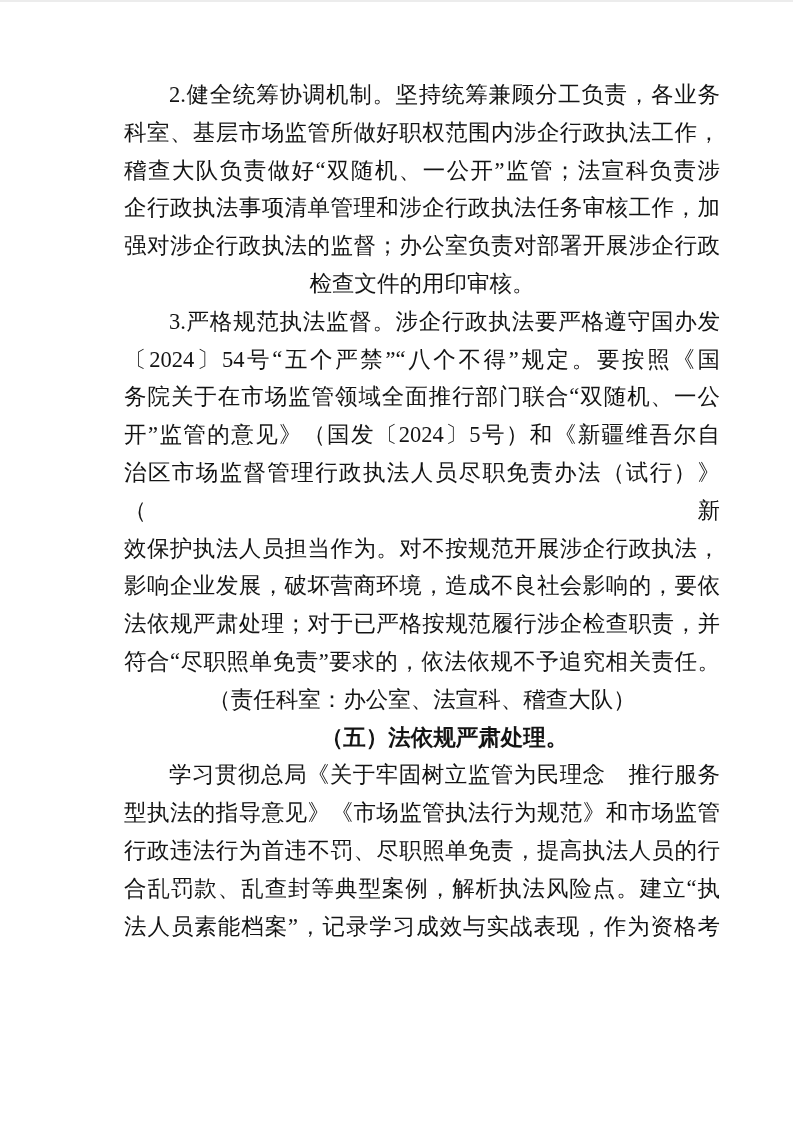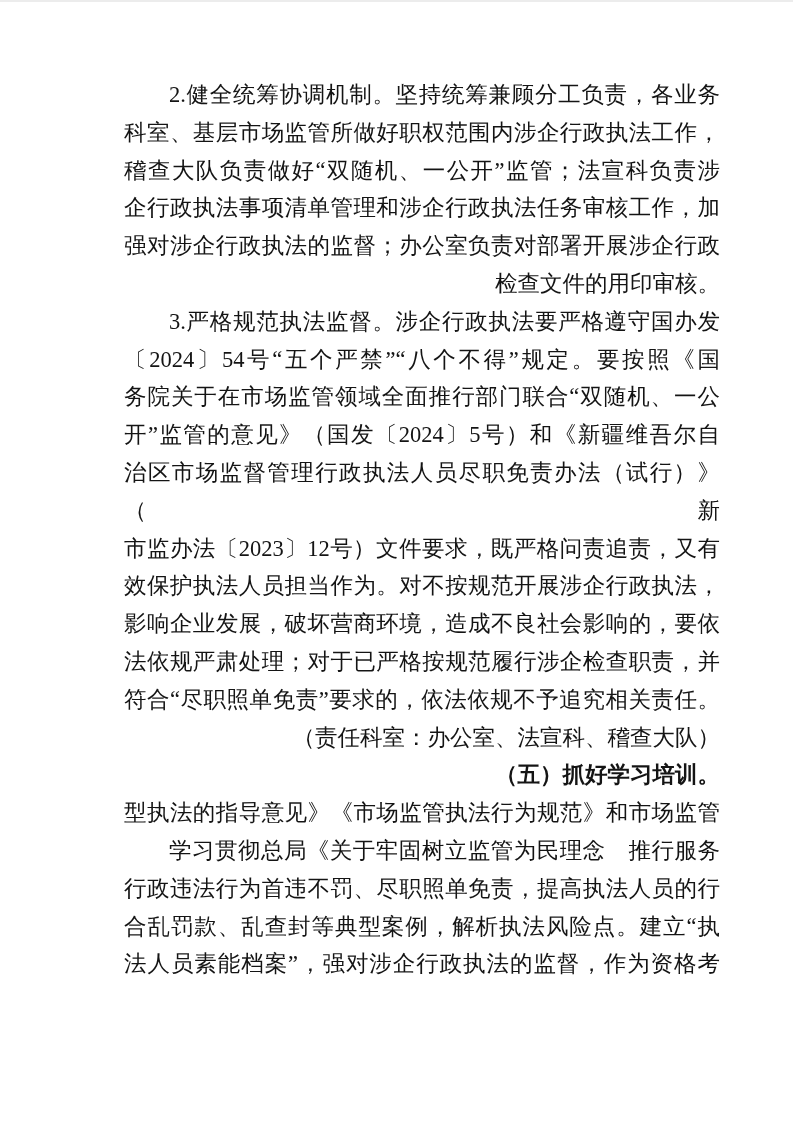--- a/index.html
+++ b/index.html
@@ -40,7 +40,7 @@
   .para.bold .line { font-weight: 700; }
   .line {
     width: 100%;
-    text-align: right;
+    text-align: center;
     white-space: normal;
     overflow: visible;
   }

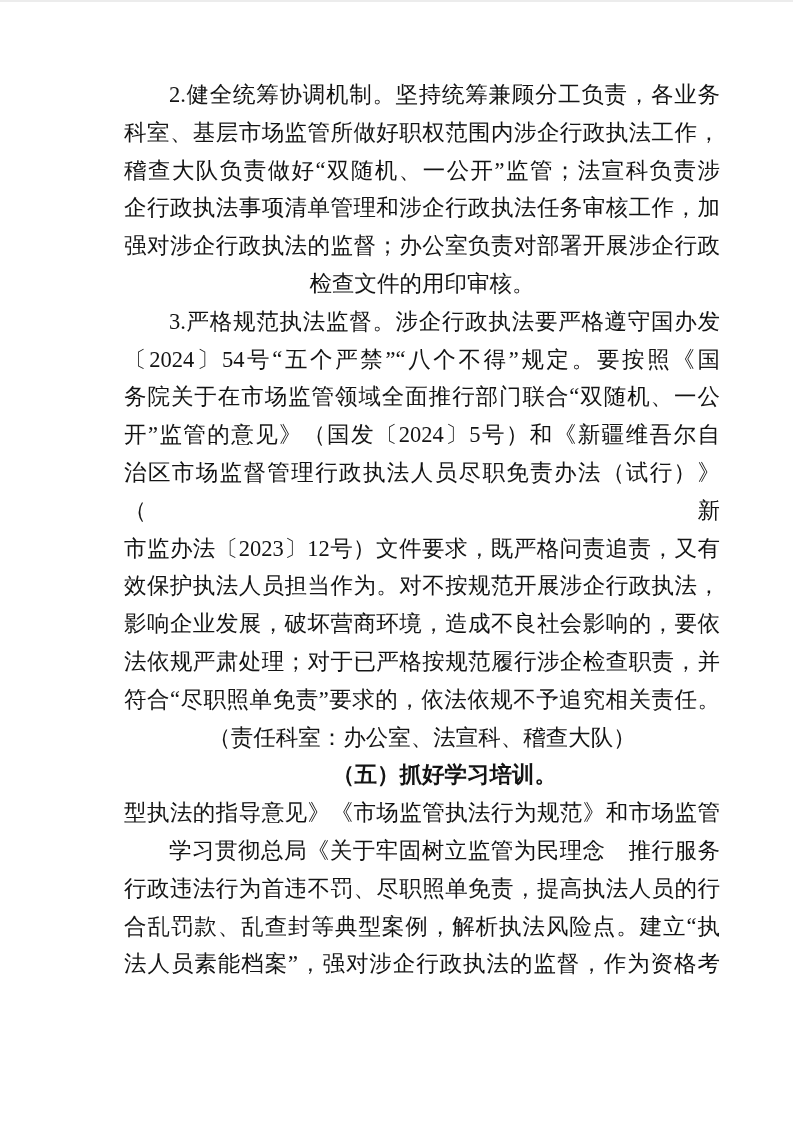--- a/index.html
+++ b/index.html
@@ -71,7 +71,6 @@
         <div class="line spread">务院关于在市场监管领域全面推行部门联合“双随机、一公</div>
         <div class="line spread">开”监管的意见》（国发〔2024〕5号）和《新疆维吾尔自</div>
         <div class="line spread">治区市场监督管理行政执法人员尽职免责办法（试行）》（新</div>
-        <div class="line spread">市监办法〔2023〕12号）文件要求，既严格问责追责，又有</div>
         <div class="line spread">效保护执法人员担当作为。对不按规范开展涉企行政执法，</div>
         <div class="line spread">影响企业发展，破坏营商环境，造成不良社会影响的，要依</div>
         <div class="line spread">法依规严肃处理；对于已严格按规范履行涉企检查职责，并</div>

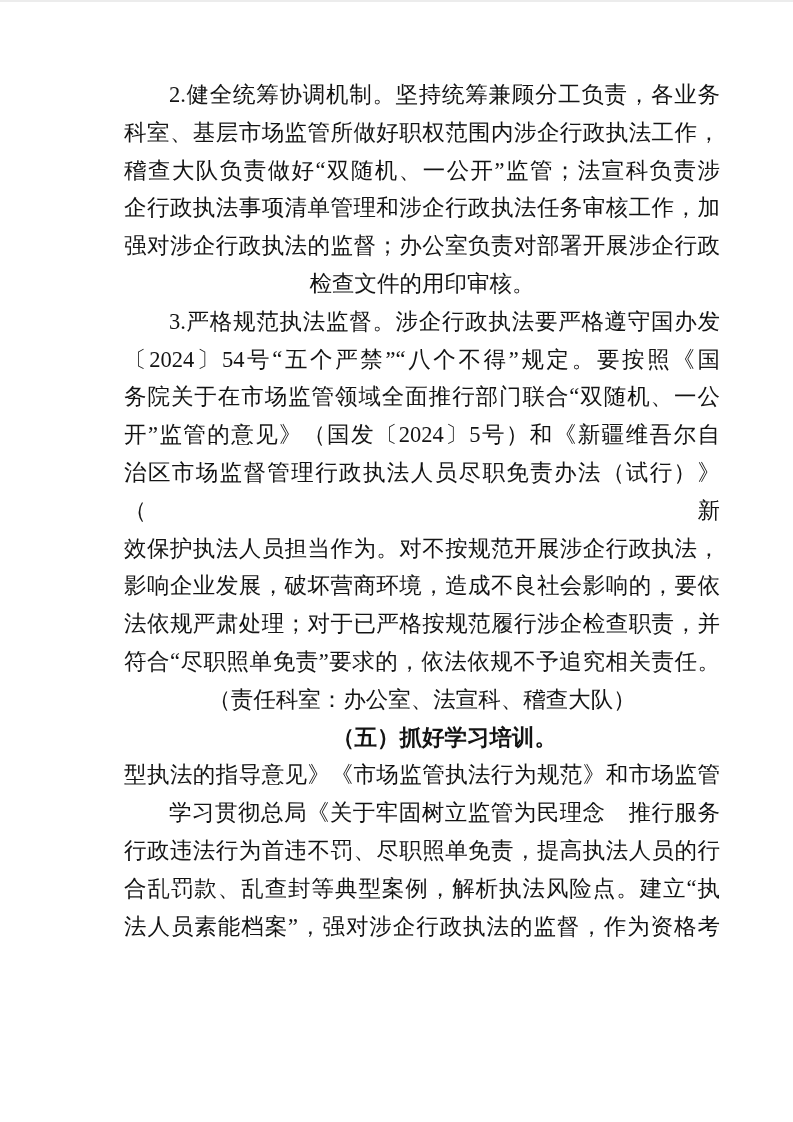--- a/index.html
+++ b/index.html
@@ -78,7 +78,7 @@
         <div class="line">（责任科室：办公室、法宣科、稽查大队）</div>
       </div>
       <div class="para bold">
-        <div class="line indent">（五）抓好学习培训。</div>
+        <div class="line indent">（五）法依规严肃处理。</div>
       </div>
       <div class="para">
         <div class="line spread">型执法的指导意见》《市场监管执法行为规范》和市场监管</div>

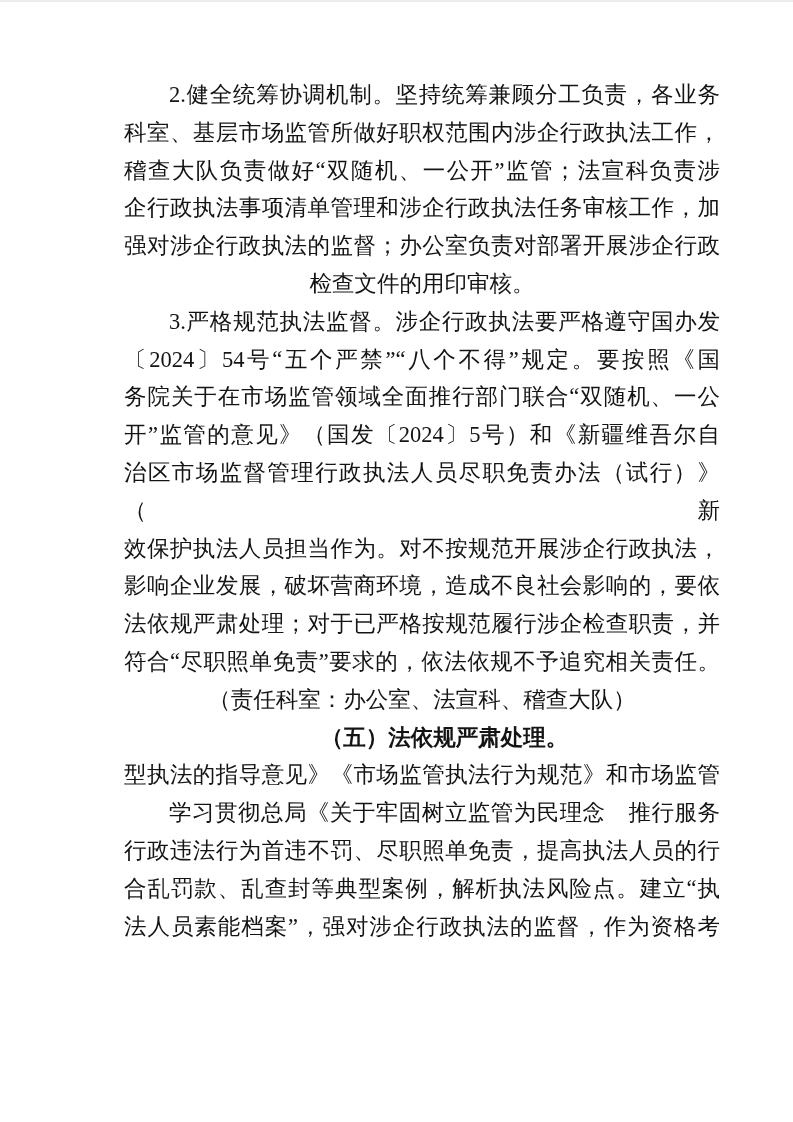--- a/index.html
+++ b/index.html
@@ -81,8 +81,8 @@
         <div class="line indent">（五）法依规严肃处理。</div>
       </div>
       <div class="para">
+        <div class="line spread indent">学习贯彻总局《关于牢固树立监管为民理念　推行服务</div>
         <div class="line spread">型执法的指导意见》《市场监管执法行为规范》和市场监管</div>
-        <div class="line spread indent">学习贯彻总局《关于牢固树立监管为民理念　推行服务</div>
         <div class="line spread">行政违法行为首违不罚、尽职照单免责，提高执法人员的行</div>
         <div class="line spread">合乱罚款、乱查封等典型案例，解析执法风险点。建立“执</div>
         <div class="line spread">法人员素能档案”，强对涉企行政执法的监督，作为资格考</div>

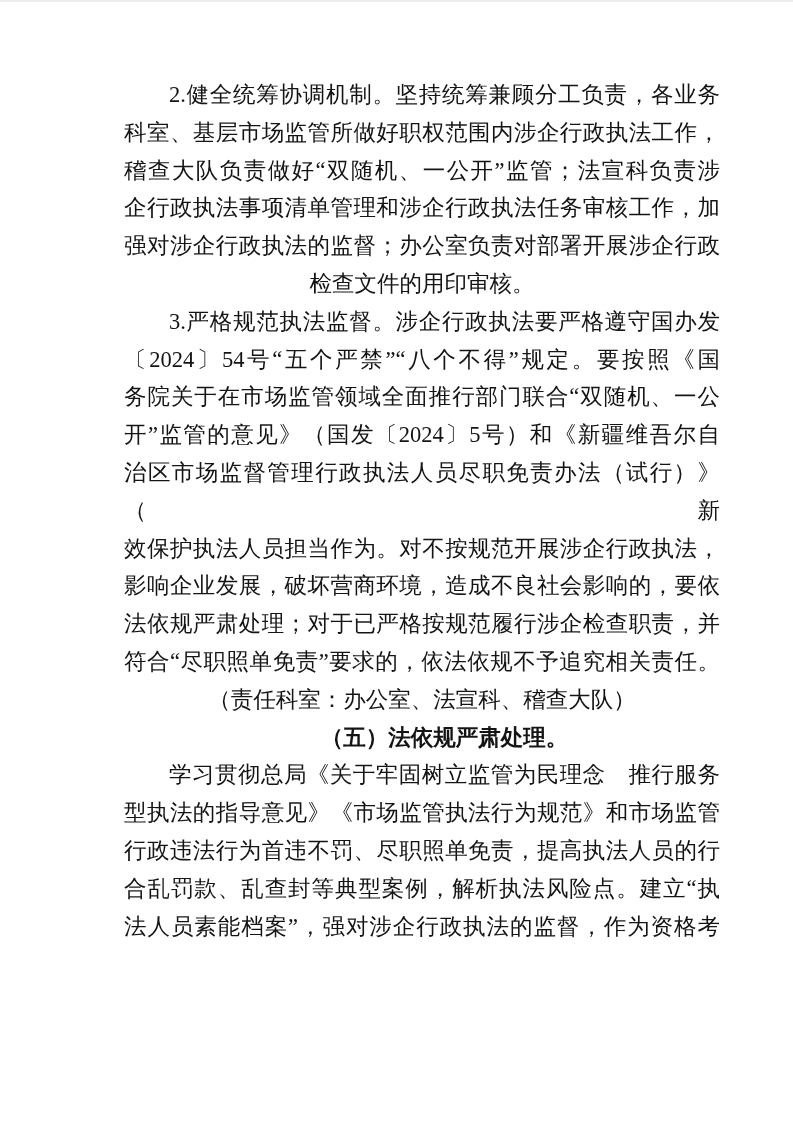--- a/index.html
+++ b/index.html
@@ -85,7 +85,7 @@
         <div class="line spread">型执法的指导意见》《市场监管执法行为规范》和市场监管</div>
         <div class="line spread">行政违法行为首违不罚、尽职照单免责，提高执法人员的行</div>
         <div class="line spread">合乱罚款、乱查封等典型案例，解析执法风险点。建立“执</div>
-        <div class="line spread">法人员素能档案”，强对涉企行政执法的监督，作为资格考</div>
+        <div class="line spread">法人员素能档案”，记录学习成效与实战表现，作为资格考</div>
       </div>
     </div>
 </div>

